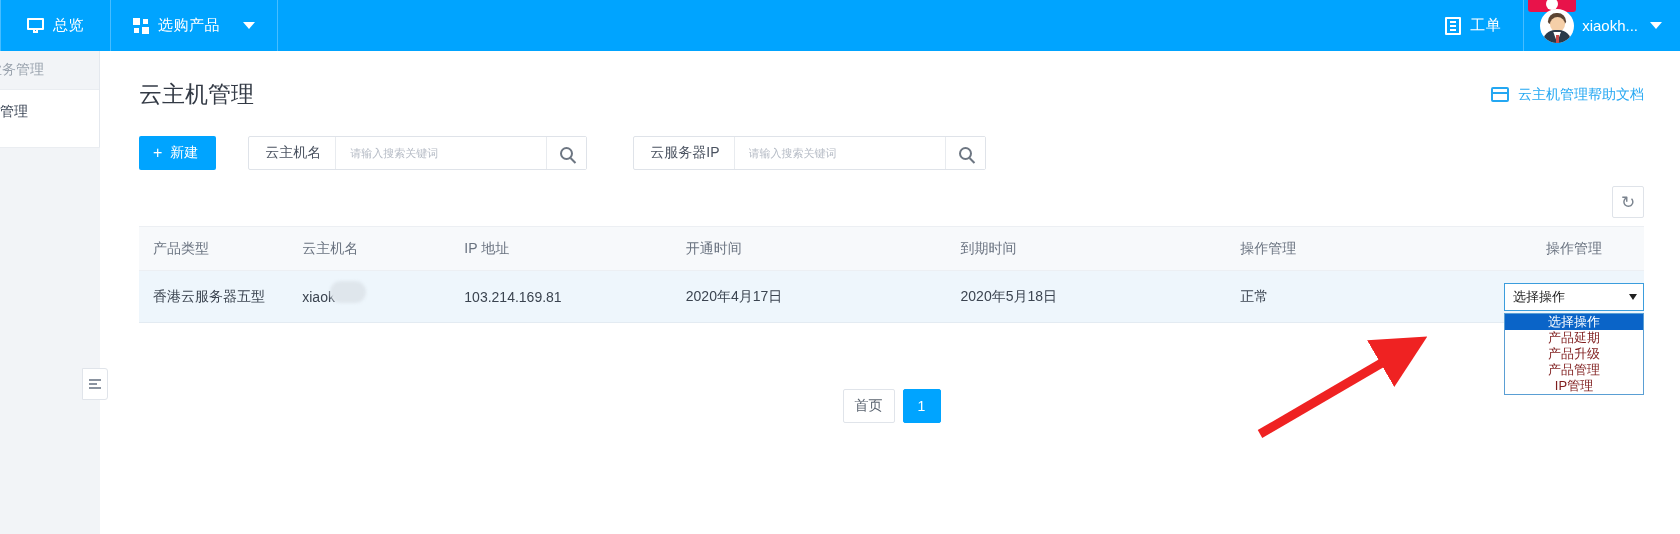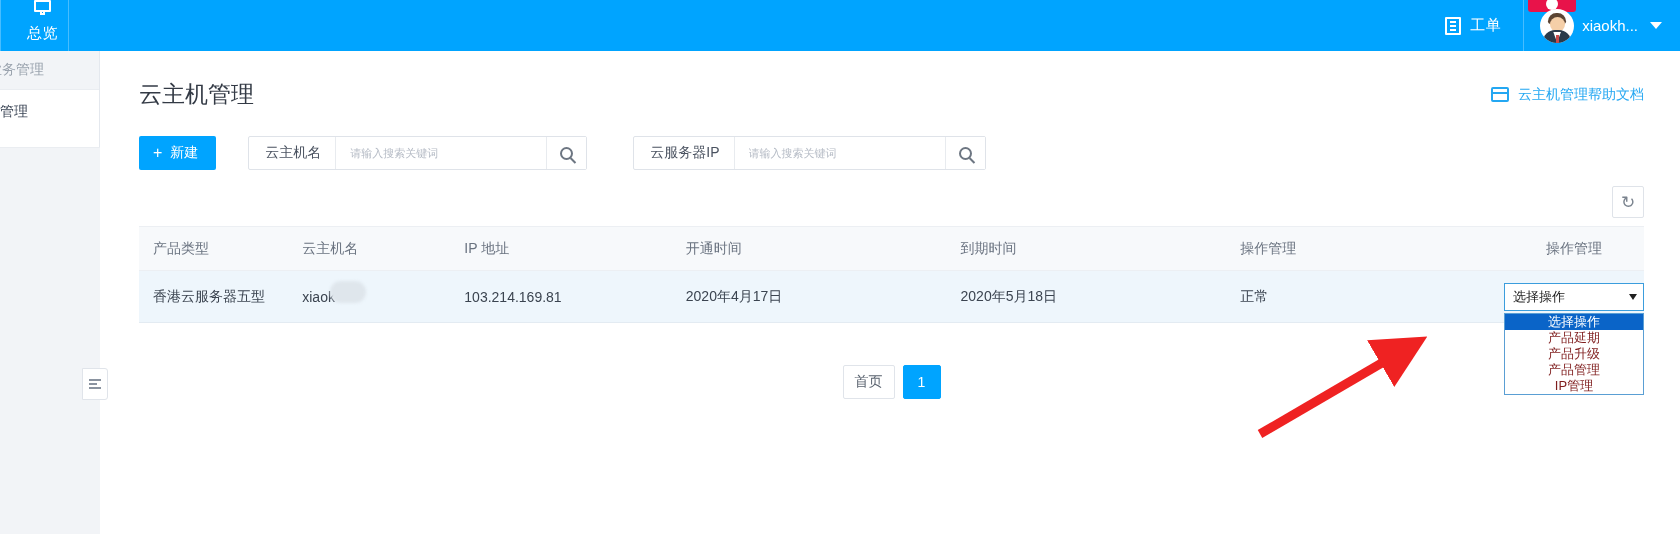--- a/index.html
+++ b/index.html
@@ -40,7 +40,7 @@
     border-right: 1px solid rgba(255,255,255,0.28);
     white-space: nowrap;
   }
-  .nav-item.first { border-left: 1px solid rgba(255,255,255,0.28); padding-left: 26px; padding-right: 10px; flex-direction: column;}
+  .nav-item.first { border-left: 1px solid rgba(255,255,255,0.28); padding-left: 26px; padding-right: 26px;}
   .nav-item .lbl { letter-spacing: 0.5px; }
   .caret-down {
     width: 0; height: 0;

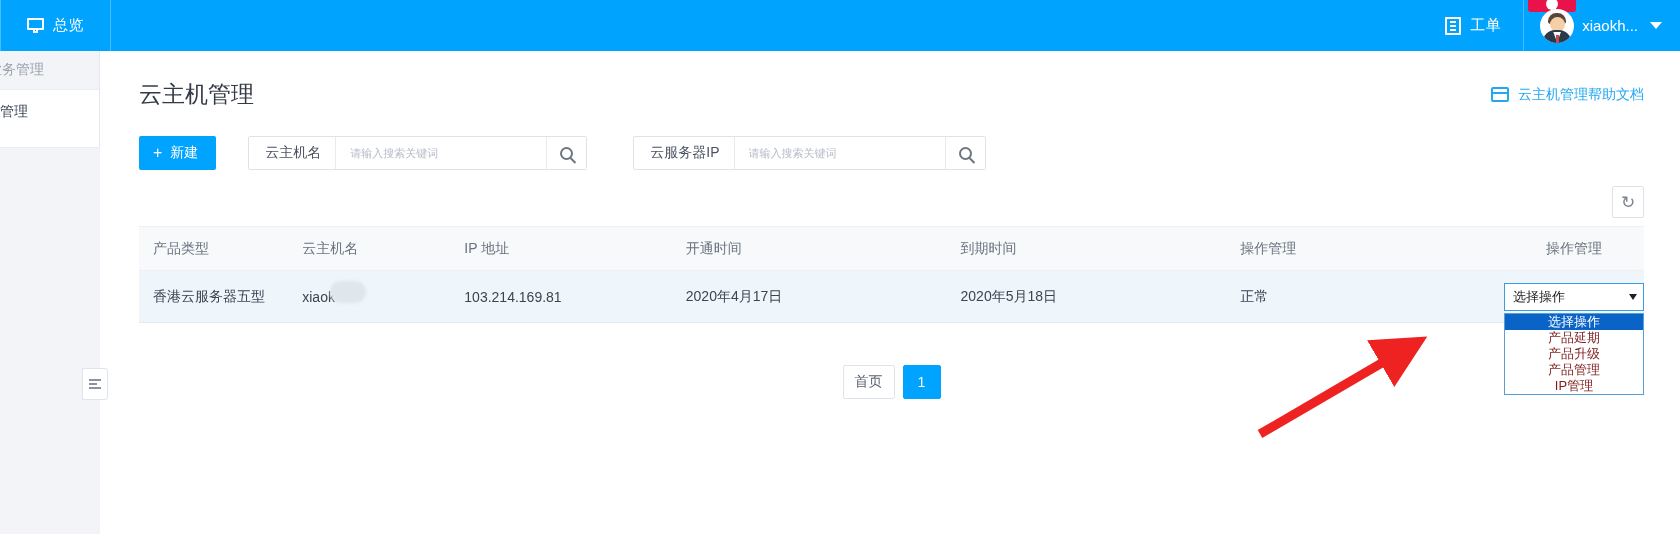--- a/index.html
+++ b/index.html
@@ -499,6 +499,16 @@
       <span class="lbl">总览</span>
     </div>
 
+    <div class="nav-item">
+      <span class="icon-grid4">
+        <i></i>
+          <i class="small"></i>
+          <i class="small"></i>
+          <i></i>
+      </span>
+      <span class="lbl">选购产品</span>
+      <span class="caret-down"></span>
+    </div>
 
   </div>
 

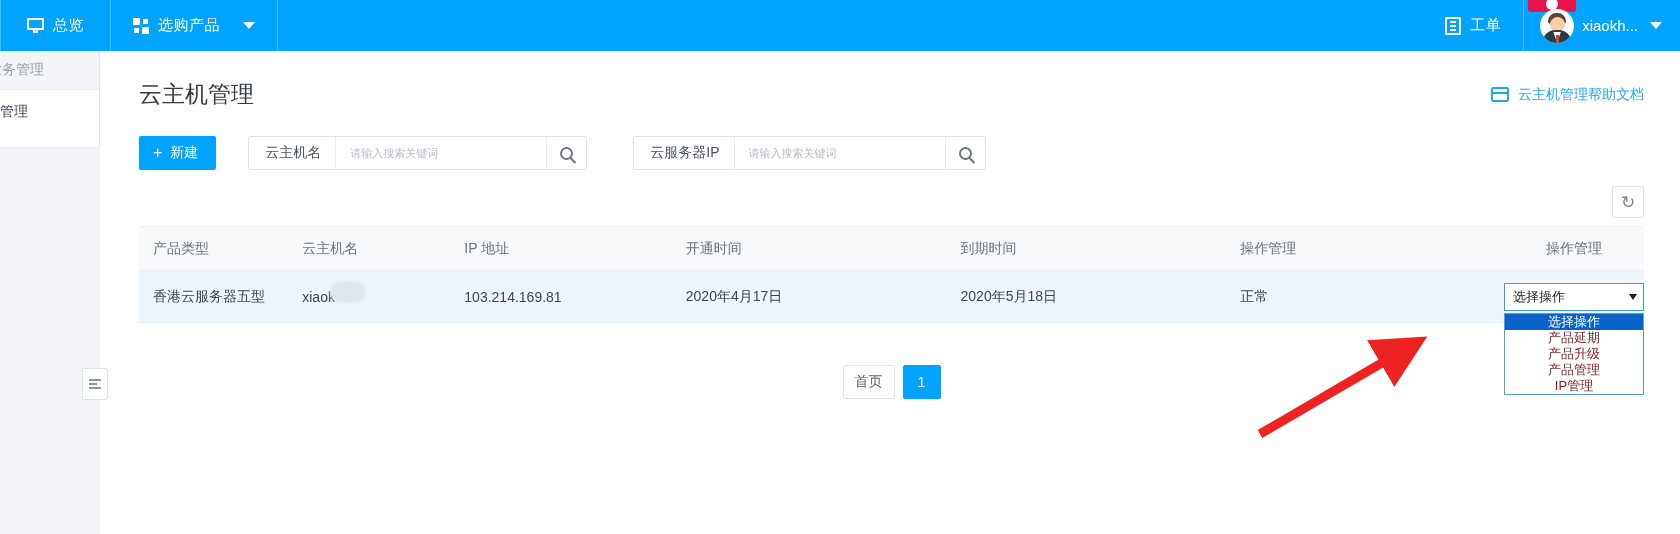--- a/index.html
+++ b/index.html
@@ -451,7 +451,7 @@
     justify-content: center;
     align-items: center;
     gap: 8px;
-    padding-top: 42px;
+    padding-top: 66px;
   }
   .pg-btn {
     min-width: 52px;

